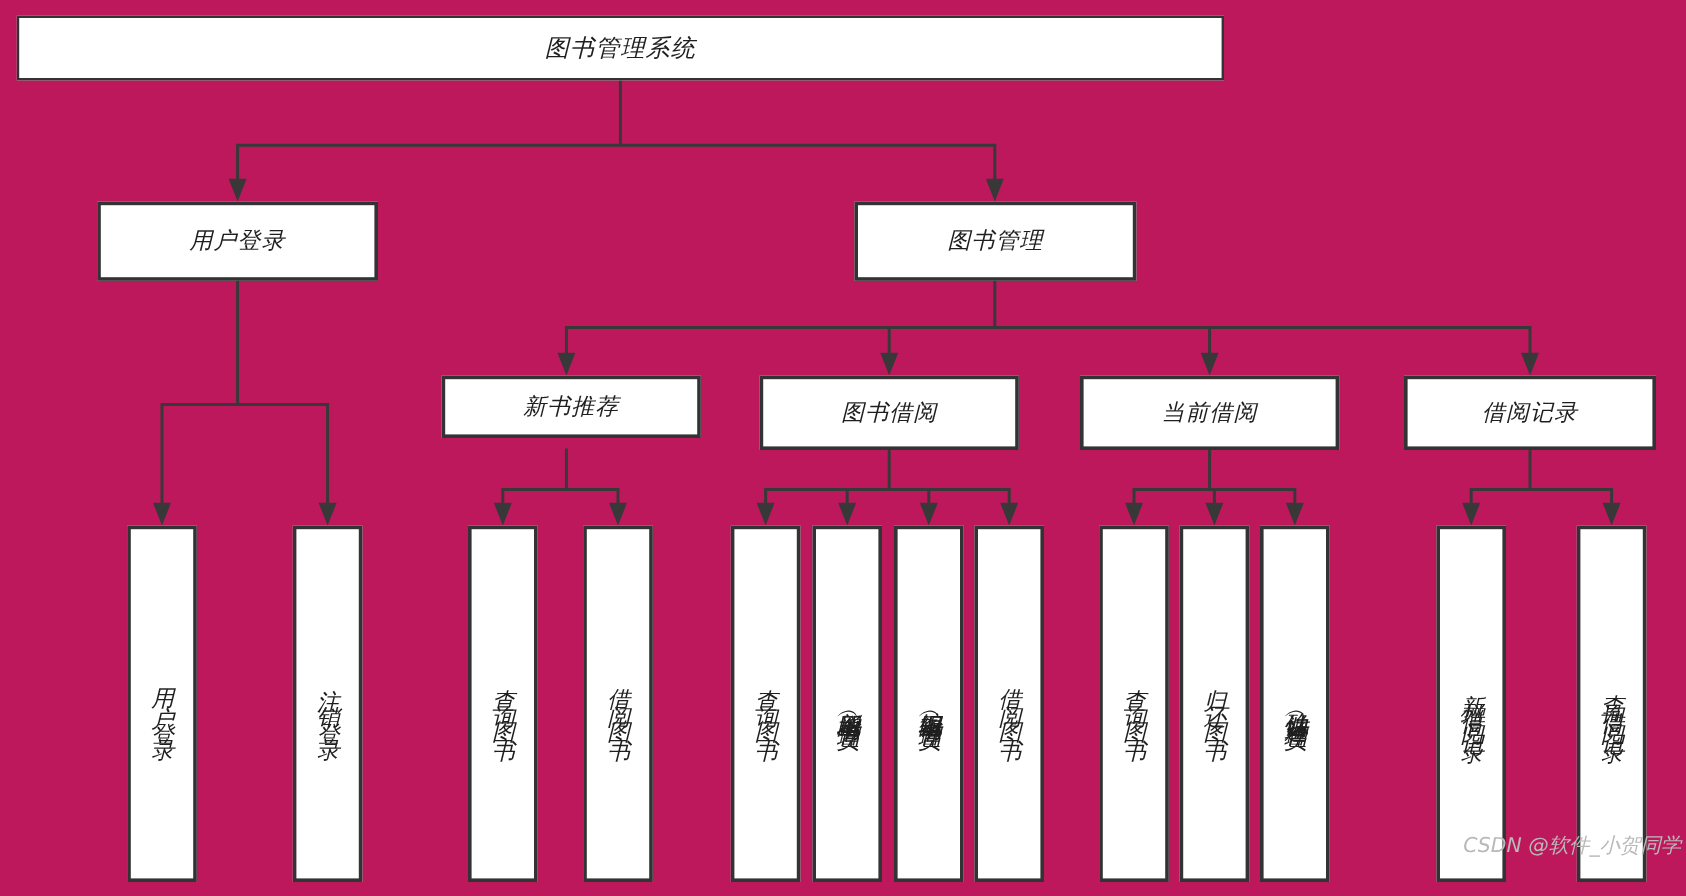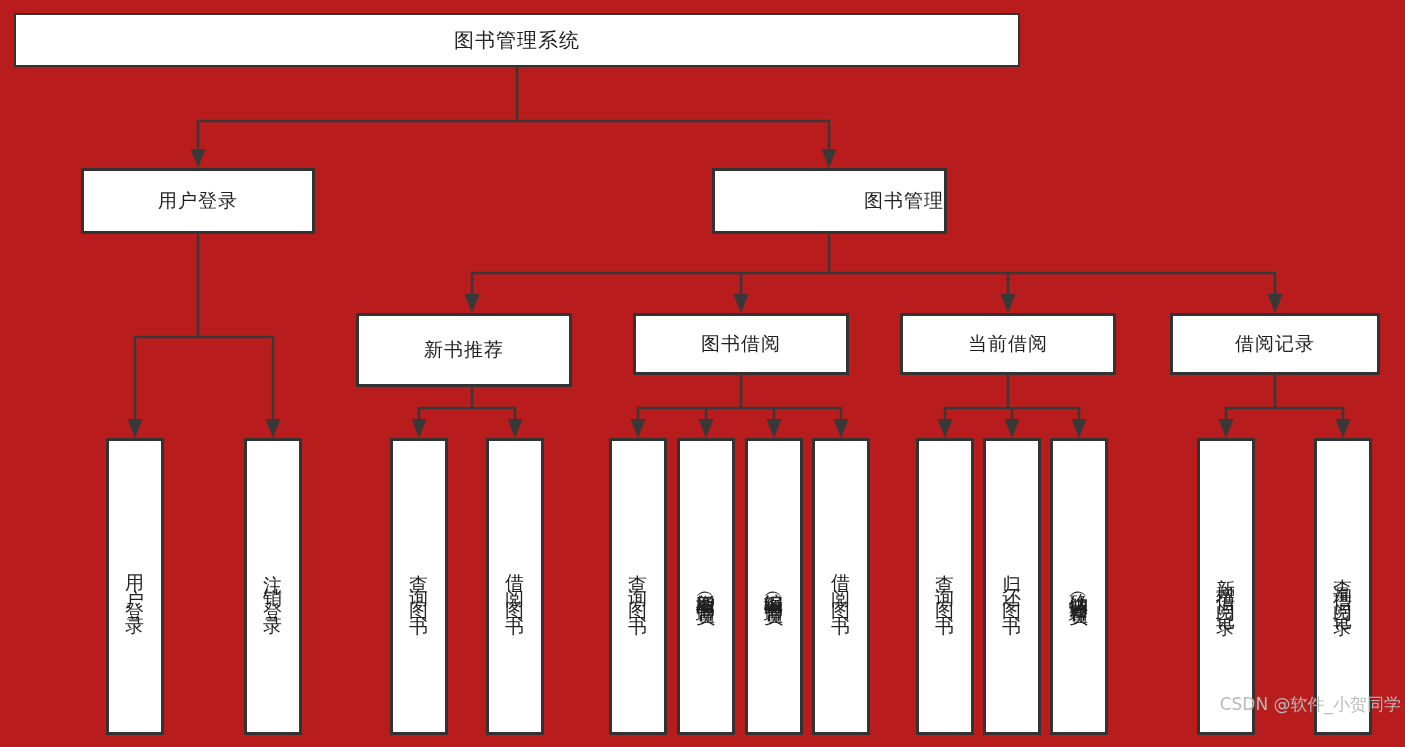--- a/index.html
+++ b/index.html
@@ -11,9 +11,10 @@
     position: relative;
     width: 1405px;
     height: 747px;
-    background: #b91c1c;
+    background: #be185d;
     font-family: "DejaVu Sans", "Liberation Sans", sans-serif;
     overflow: hidden;
+    font-style: italic;
   }
   .connectors {
     position: absolute;

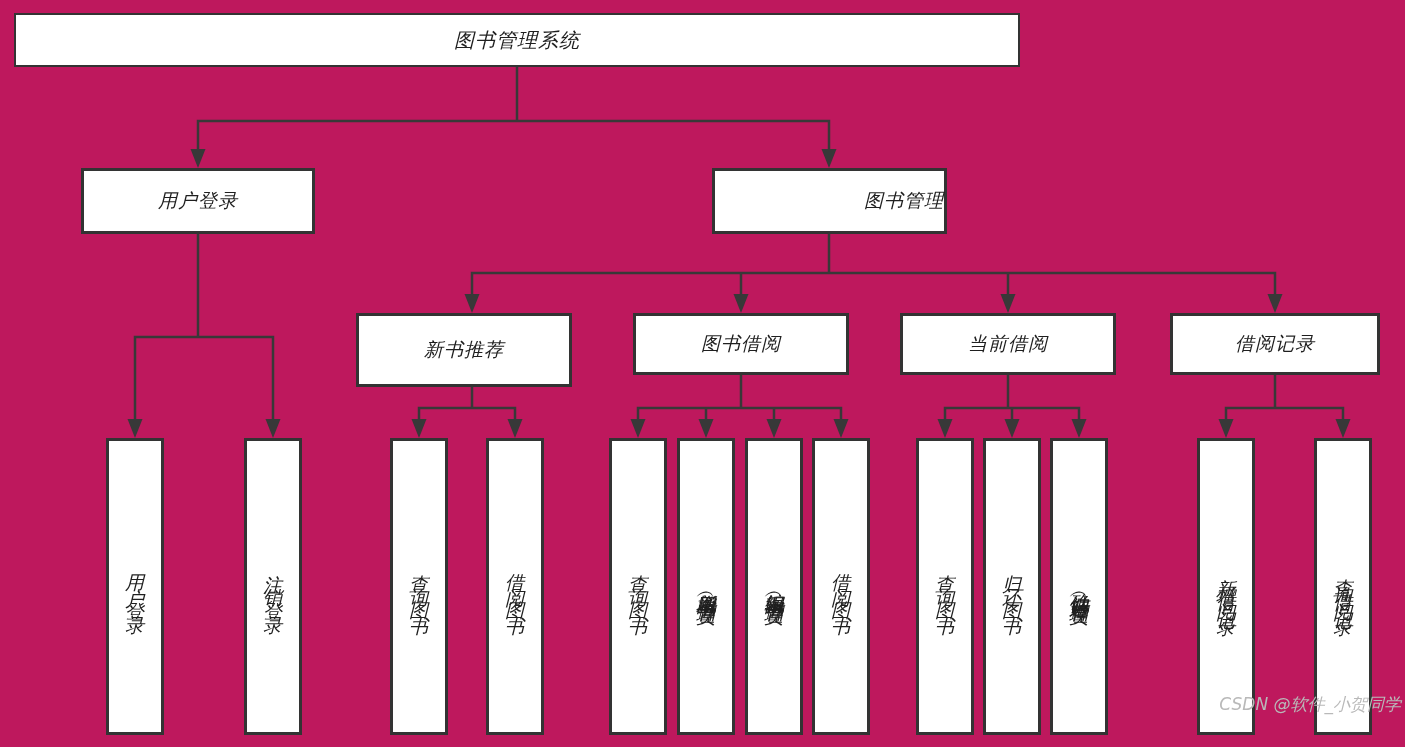--- a/index.html
+++ b/index.html
@@ -121,7 +121,7 @@
   <div class="box" style="left:81px; top:168px; width:234px; height:66px;">
     <span class="h-label">用户登录</span>
   </div>
-  <div class="box" style="left:712px; top:168px; width:235px; height:66px;justify-content:flex-end;">
+  <div class="box" style="left:712px; top:168px; width:235px; height:66px;">
     <span class="h-label">图书管理</span>
   </div>
 

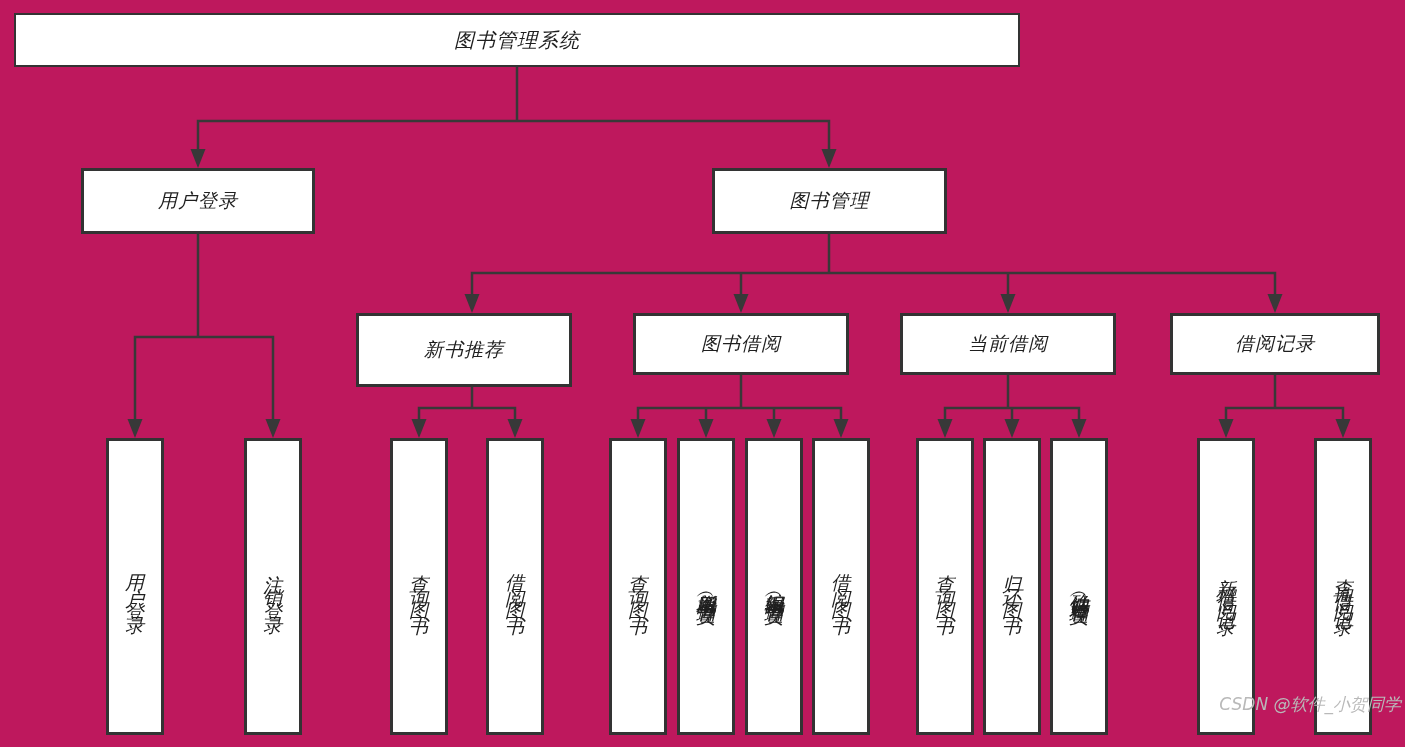--- a/index.html
+++ b/index.html
@@ -125,7 +125,7 @@
     <span class="h-label">图书管理</span>
   </div>
 
-  <div class="box" style="left:356px; top:313px; width:216px; height:74px;">
+  <div class="box" style="left:368px; top:313px; width:216px; height:52px;">
     <span class="h-label">新书推荐</span>
   </div>
   <div class="box" style="left:900px; top:313px; width:216px; height:62px;">

